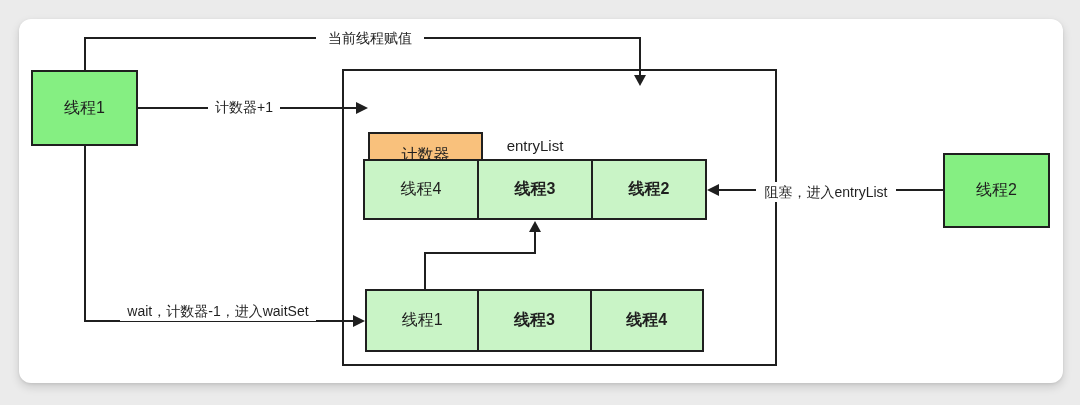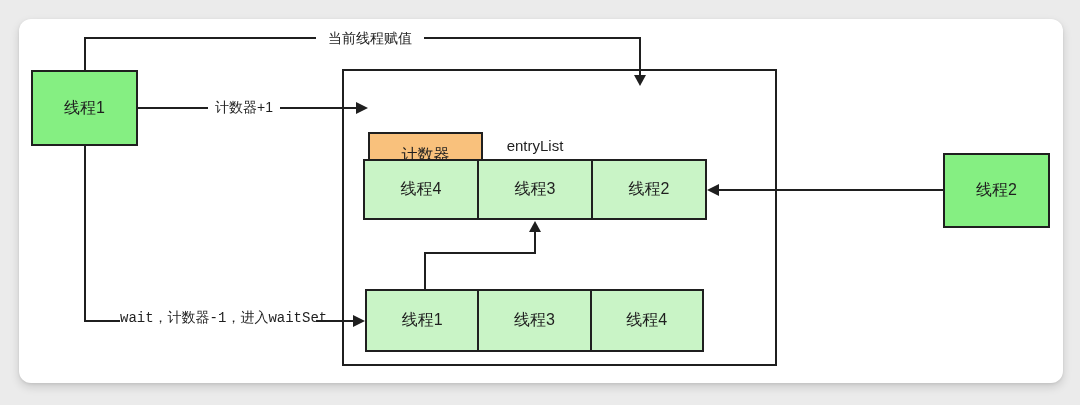--- a/index.html
+++ b/index.html
@@ -41,7 +41,7 @@
     background:var(--cell-green,#c9f4c6); border:2px solid var(--line,#1f1f1f);
     font-size:16px;
   }
-  .cell + .cell { margin-left:-2px; }
+  .cell + .cell { margin-left:-2px;font-weight:bold; }
 
   svg.arrows { position:absolute; left:0; top:0; width:1080px; height:405px; pointer-events:none; }
   .arrows polyline, .arrows line { fill:none; stroke:var(--line,#1f1f1f); stroke-width:2; }

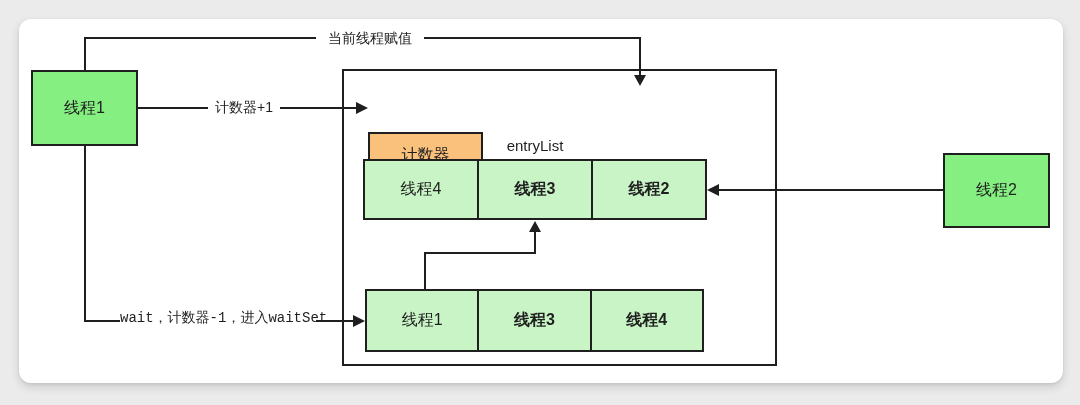--- a/index.html
+++ b/index.html
@@ -115,6 +115,7 @@
   <div class="alabel lbl-assign">当前线程赋值</div>
   <div class="alabel lbl-inc">计数器+1</div>
   <div class="alabel lbl-wait">wait，计数器-1，进入waitSet</div>
+  <div class="alabel lbl-block">阻塞，进入entryList</div>
 
 </div>
 

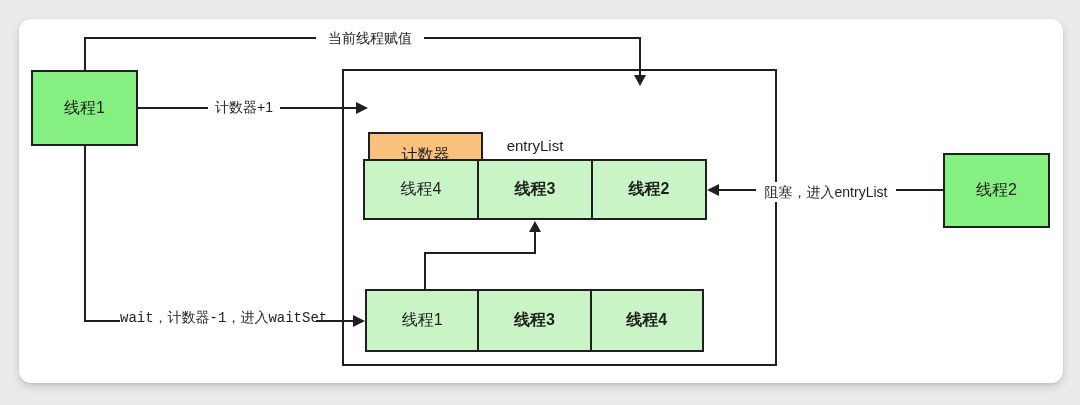--- a/index.html
+++ b/index.html
@@ -53,7 +53,7 @@
   }
   .lbl-assign { left:316px; top:28px;  width:108px; }
   .lbl-inc    { left:208px; top:97px;  width:72px;  }
-  .lbl-wait   { left:120px; top:308px; width:196px;font-family:Liberation Mono, monospace; }
+  .lbl-wait   { left:120px; top:301px; width:196px; }
   .lbl-notify { left:356px; top:233px; width:172px; text-align:left; }
   .lbl-block  { left:756px; top:182px; width:140px; }
 </style>

